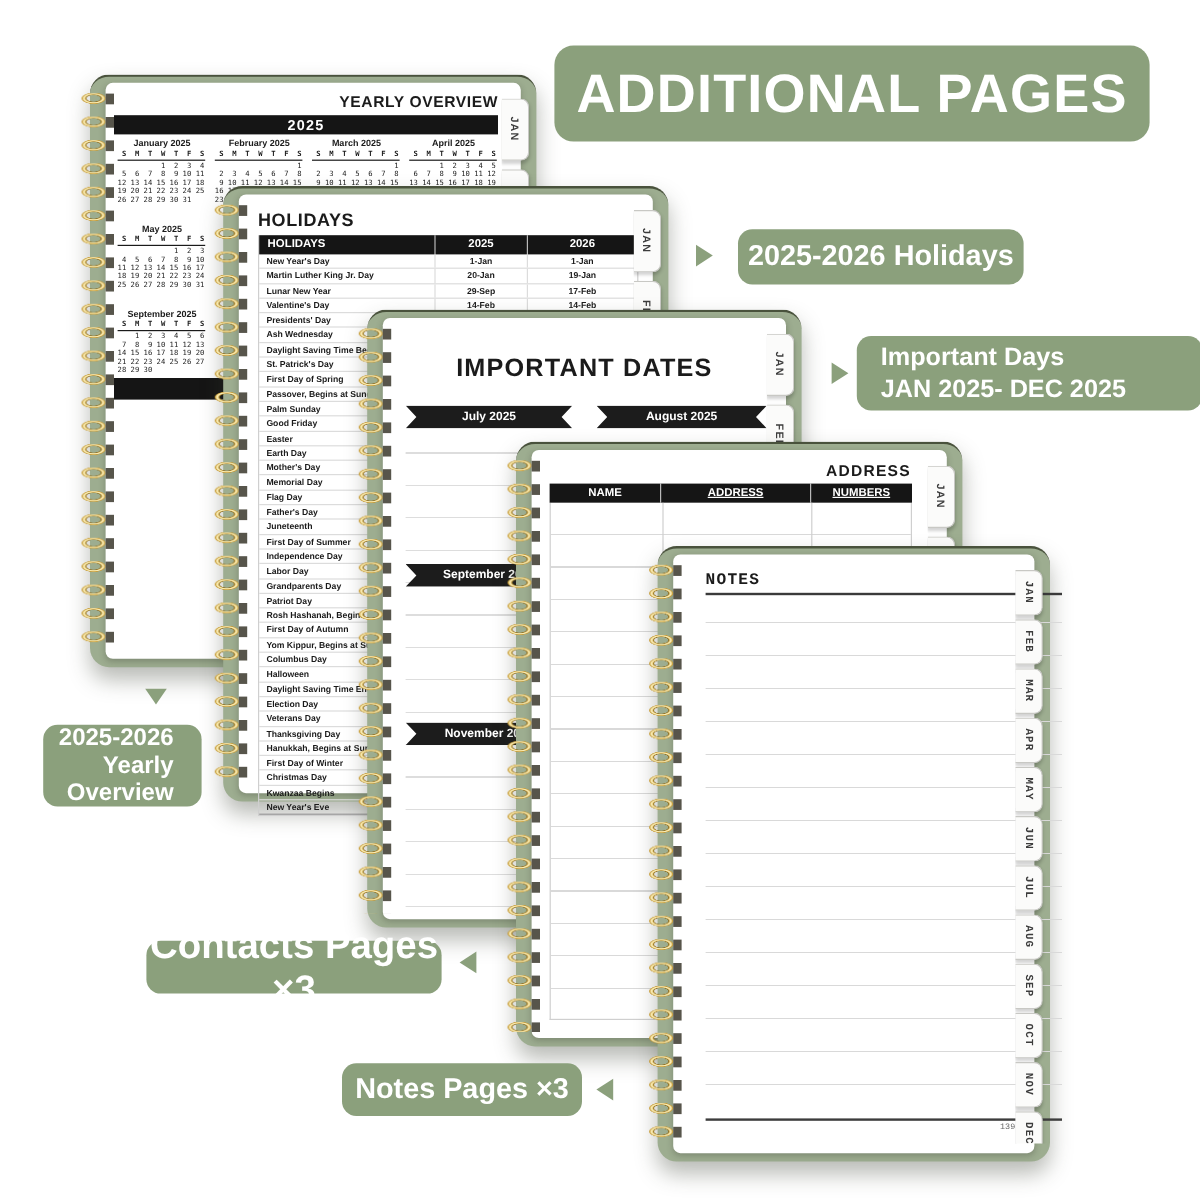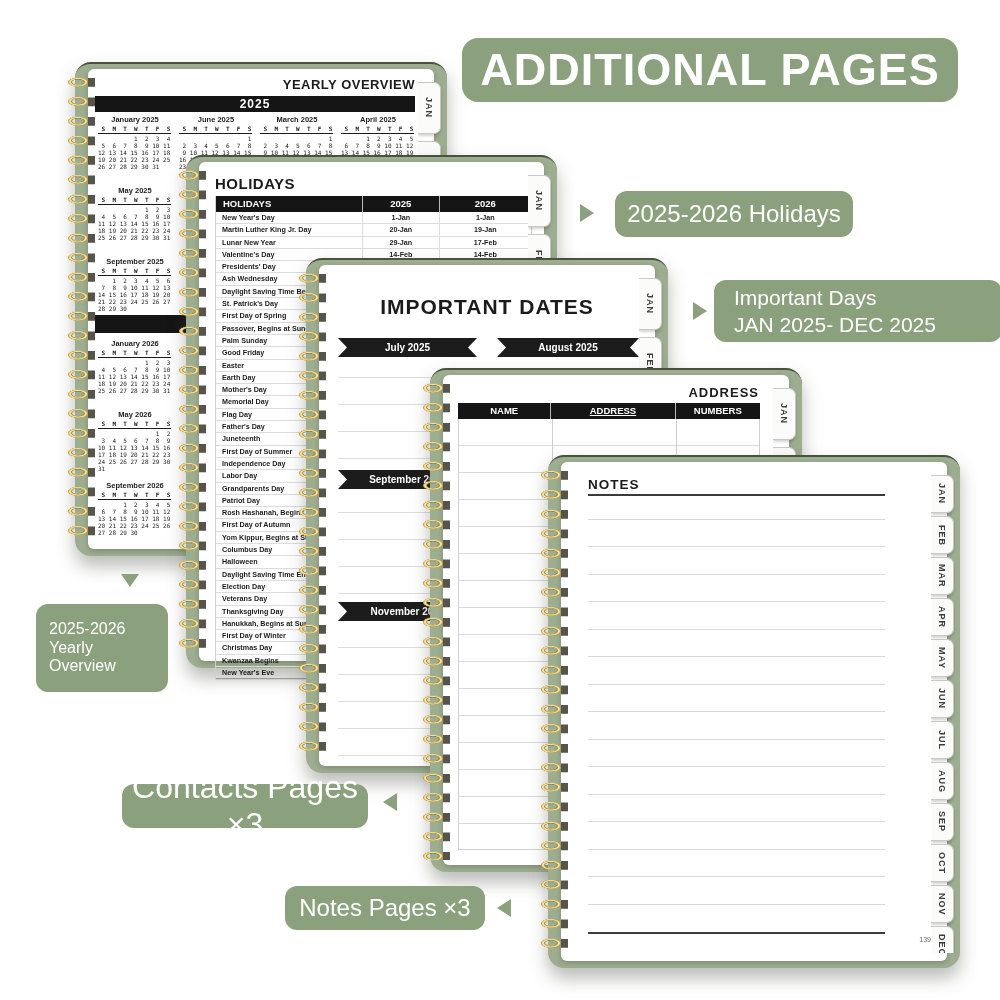--- a/index.html
+++ b/index.html
@@ -95,7 +95,7 @@
   
   .callout{position:absolute;background:#8BA07C;color:#fff;border-radius:12px;z-index:10;
            font-weight:normal;display:flex;align-items:center;justify-content:center;text-align:center;}
-  #co-additional{left:462px;top:38px;width:496px;height:64px;border-radius:16px;
+  #co-additional{left:462px;top:38px;width:496px;height:80px;border-radius:16px;
                  font-size:45px;letter-spacing:1px;font-weight:800;}
   #co-holidays{left:615px;top:191px;width:238px;height:46px;font-size:24px;}
   #co-important{left:714px;top:280px;width:288px;height:62px;font-size:21px;

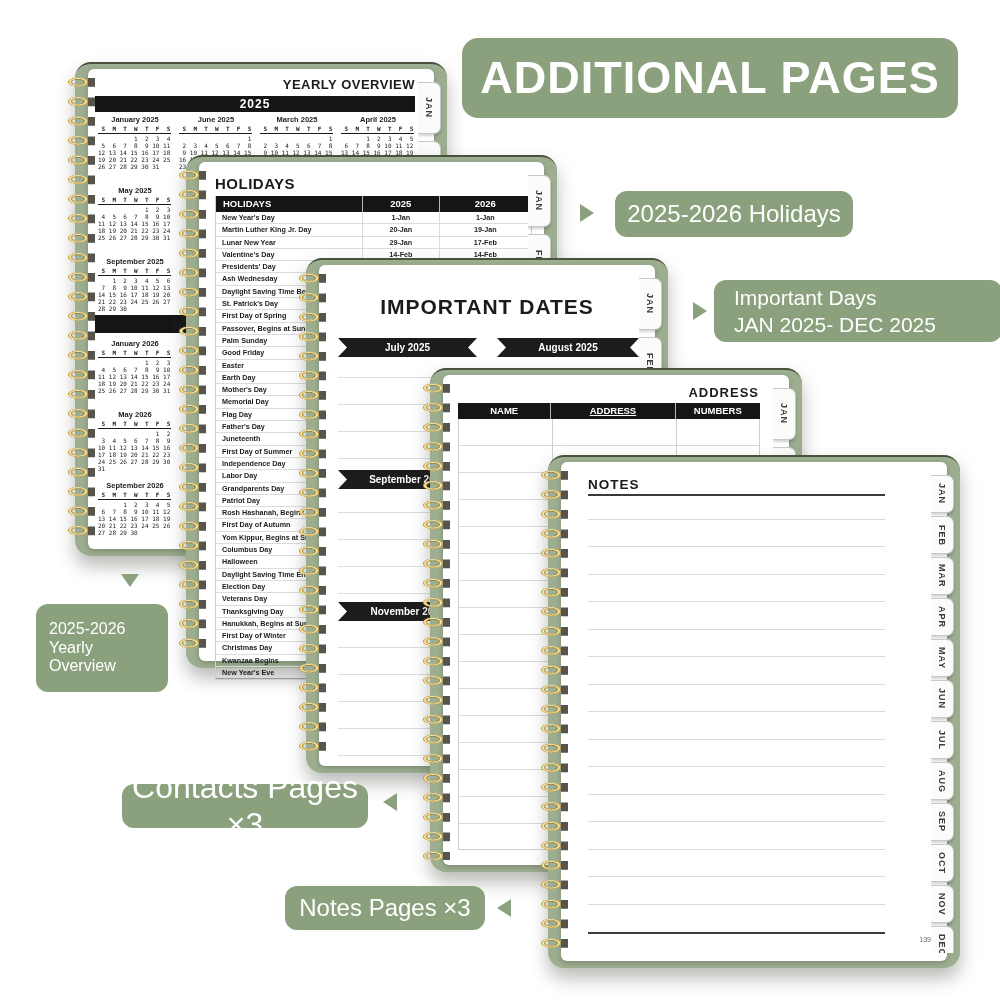--- a/index.html
+++ b/index.html
@@ -137,7 +137,7 @@
           </div>
 
           <div class="cal">
-            <div class="cal-name">June 2025</div>
+            <div class="cal-name">February 2025</div>
             <pre class="cal-head"> S  M  T  W  T  F  S</pre>
             <pre class="cal-days">                   1
  2  3  4  5  6  7  8

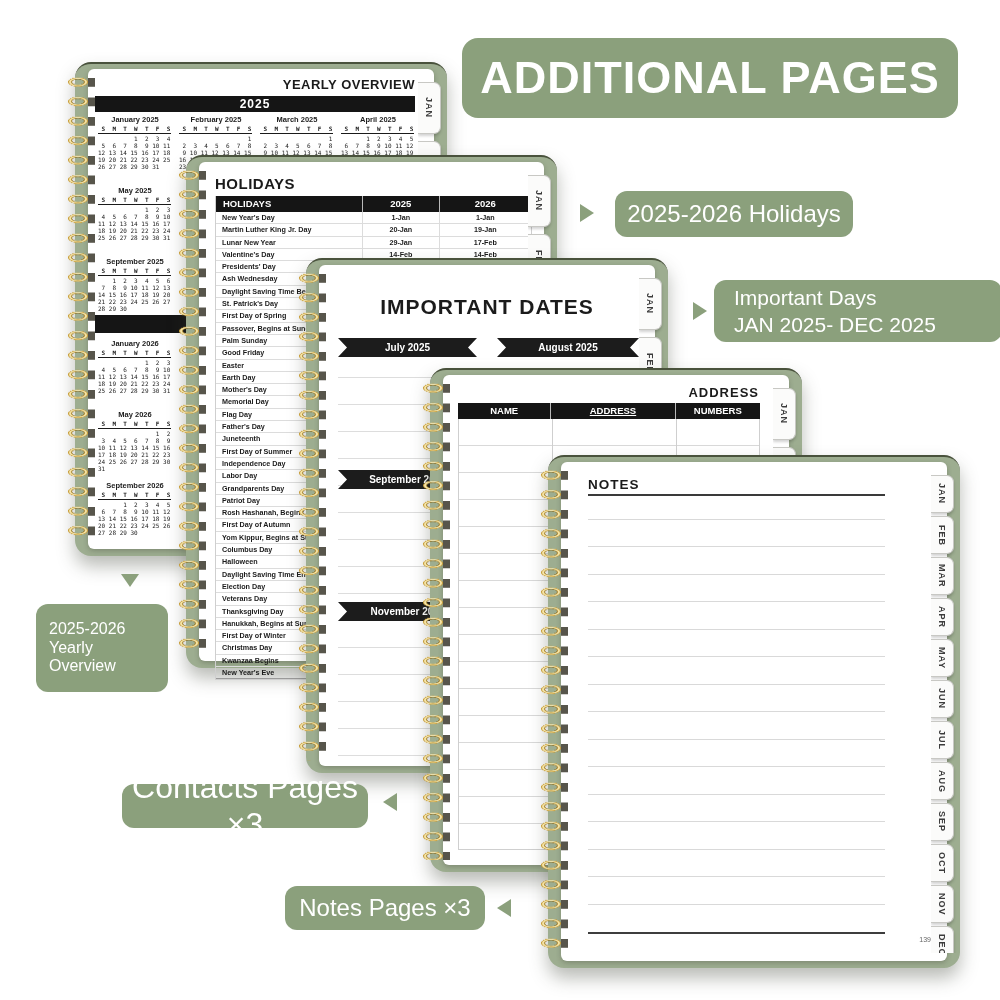--- a/index.html
+++ b/index.html
@@ -94,7 +94,7 @@
 
   
   .callout{position:absolute;background:#8BA07C;color:#fff;border-radius:12px;z-index:10;
-           font-weight:normal;display:flex;align-items:center;justify-content:center;text-align:center;}
+           font-weight:bold;display:flex;align-items:center;justify-content:center;text-align:center;}
   #co-additional{left:462px;top:38px;width:496px;height:80px;border-radius:16px;
                  font-size:45px;letter-spacing:1px;font-weight:800;}
   #co-holidays{left:615px;top:191px;width:238px;height:46px;font-size:24px;}

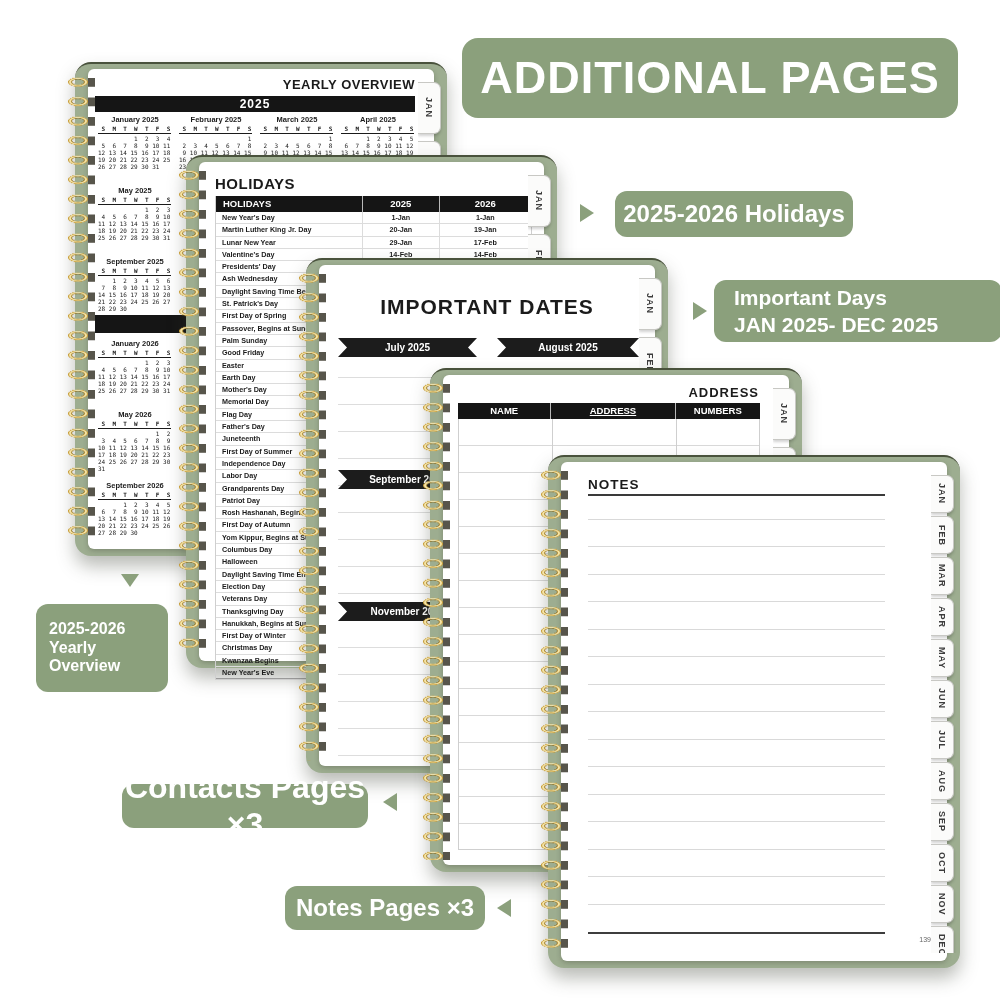--- a/index.html
+++ b/index.html
@@ -352,7 +352,7 @@
 
             <div class="h-row">
               <div class="h-name">Lunar New Year</div>
-              <div class="h-d25">29-Jan</div>
+              <div class="h-d25">29-Sep</div>
               <div class="h-d26">17-Feb</div>
             </div>
 

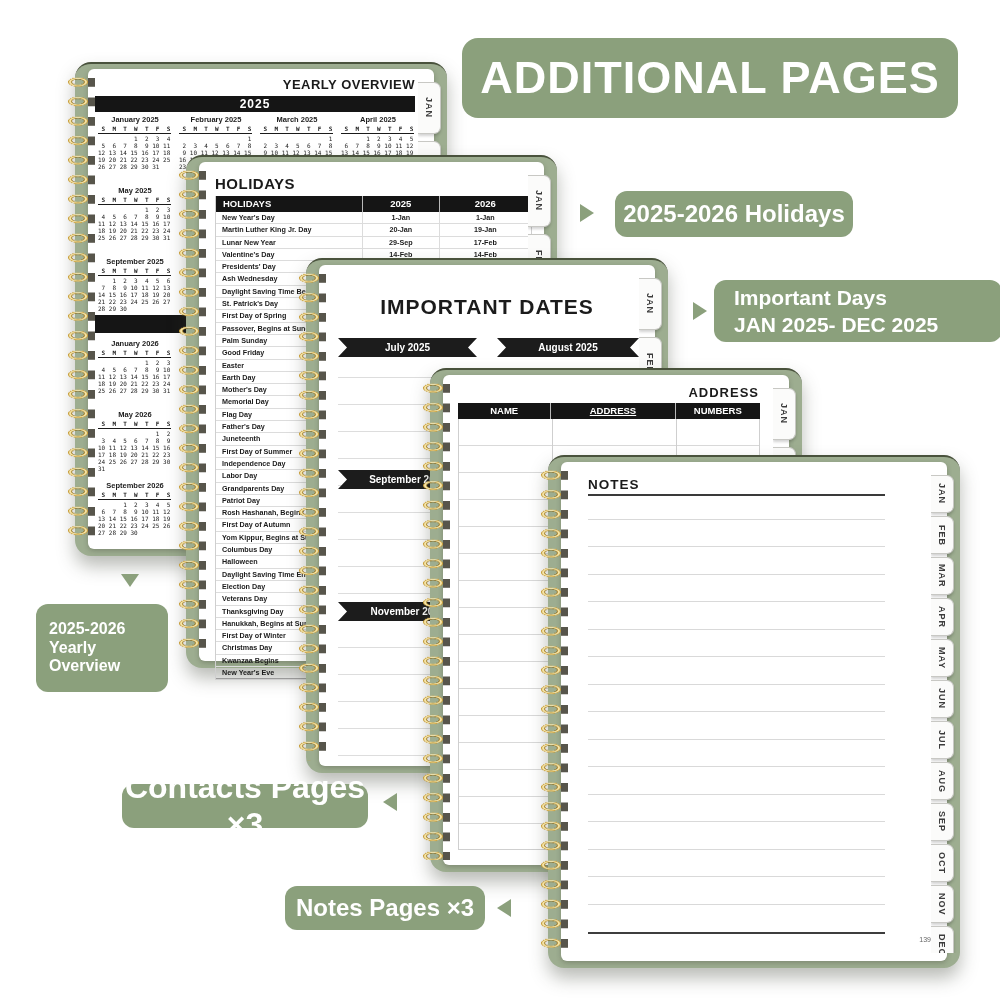--- a/index.html
+++ b/index.html
@@ -226,15 +226,6 @@
       <div class="year-bar" id="bar26"></div>
       <div class="cal-grid" id="grid26">
 
-          <div class="cal">
-            <div class="cal-name">January 2026</div>
-            <pre class="cal-head"> S  M  T  W  T  F  S</pre>
-            <pre class="cal-days">             1  2  3
- 4  5  6  7  8  9 10
-11 12 13 14 15 16 17
-18 19 20 21 22 23 24
-25 26 27 28 29 30 31</pre>
-          </div>
 
           <div class="cal">
             <div class="cal-name"></div>

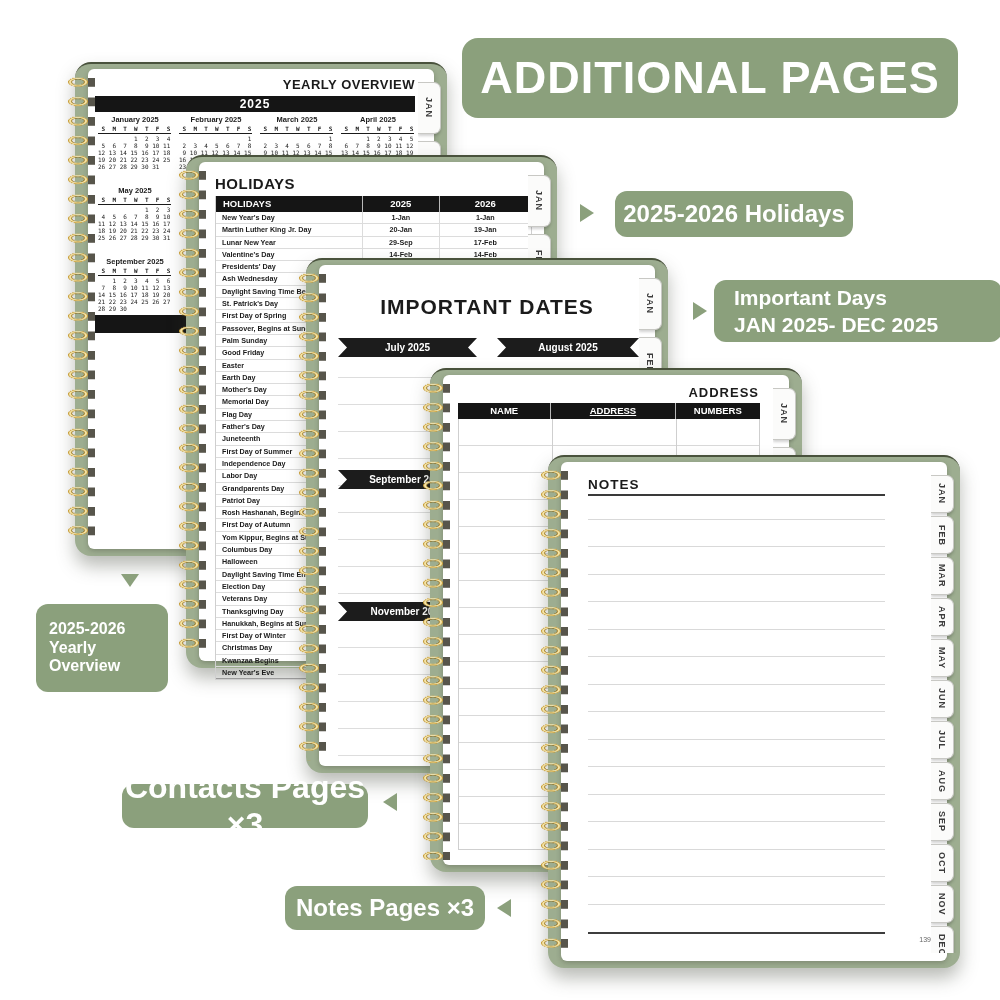--- a/index.html
+++ b/index.html
@@ -77,7 +77,7 @@
           color:#fff;font-size:9.5px;font-weight:bold;line-height:16px;}
   .c-head .c1{width:93px;text-align:center;}
   .c-head .c2{width:124px;text-align:center;border-left:1px solid rgba(255,255,255,.7);text-decoration:underline;}
-  .c-head .c3{width:85px;text-align:center;border-left:1px solid rgba(255,255,255,.7);}
+  .c-head .c3{width:85px;text-align:center;border-left:1px solid rgba(255,255,255,.7);text-decoration:underline;}
   .c-body{position:absolute;left:15px;top:44px;width:302px;height:431px;border:1px solid #cfcfcf;border-top:none;box-sizing:border-box;
     background:repeating-linear-gradient(to bottom,rgba(0,0,0,0) 0 26px,#d9d9d9 26px 27px);}
   .c-div{position:absolute;top:0;bottom:0;width:1px;background:#cfcfcf;}

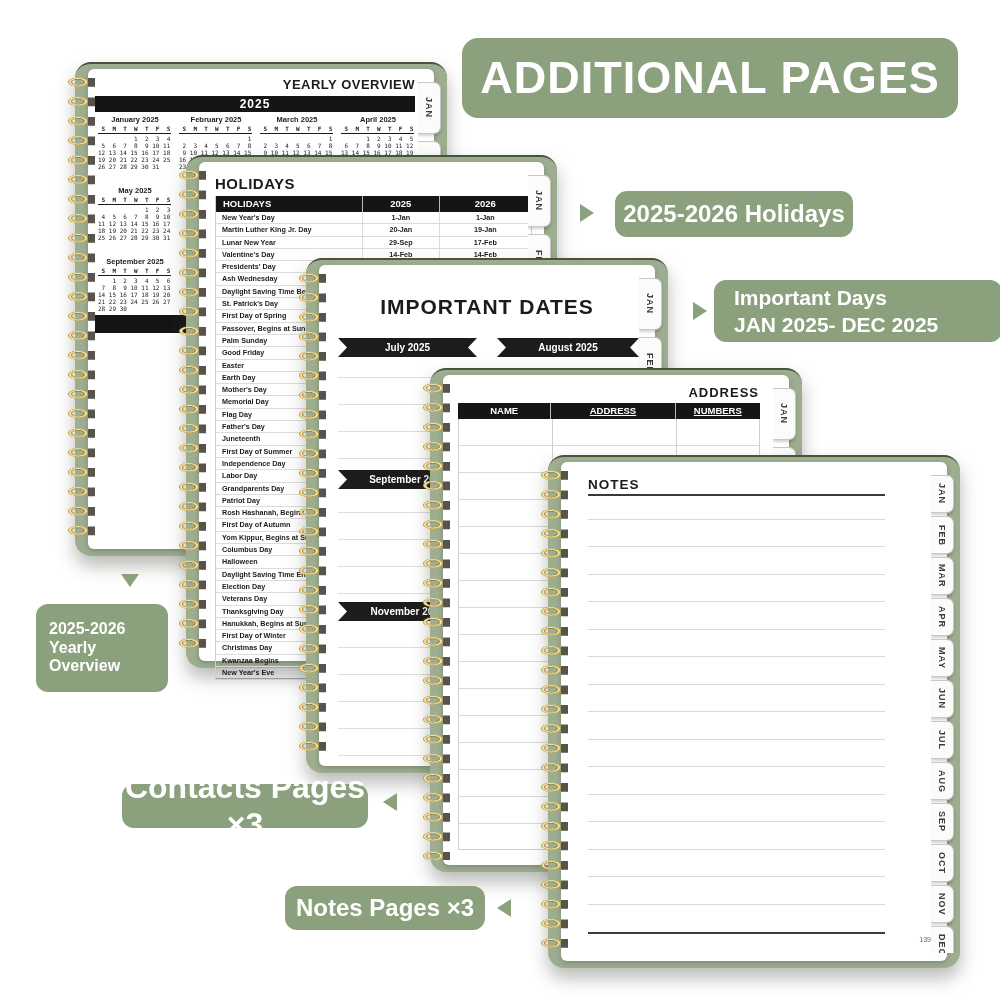--- a/index.html
+++ b/index.html
@@ -84,7 +84,7 @@
   #cdiv1{left:93px;} #cdiv2{left:217px;}
 
   
-  #p5{left:548px;top:455px;width:412px;height:513px;z-index:6;}
+  #p5{left:548px;top:455px;width:327px;height:513px;z-index:6;font-family:Liberation Mono, monospace;}
   .p5-title{position:absolute;left:27px;top:15px;font-size:13.5px;font-weight:bold;letter-spacing:1px;}
   .n-underline{position:absolute;left:27px;top:32px;width:297px;height:1.5px;background:#3a3a3a;}
   .n-lines{position:absolute;left:27px;top:30px;width:297px;height:430px;

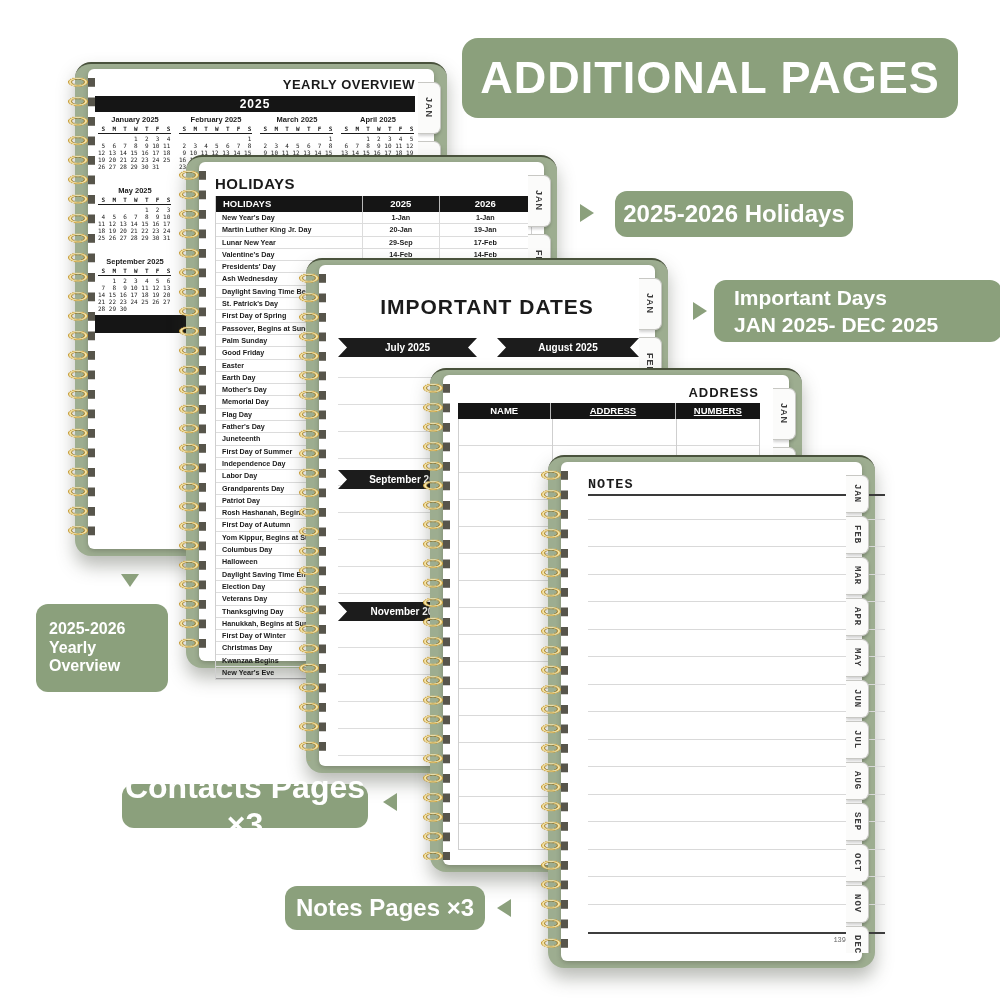--- a/index.html
+++ b/index.html
@@ -100,8 +100,8 @@
   #co-holidays{left:615px;top:191px;width:238px;height:46px;font-size:24px;}
   #co-important{left:714px;top:280px;width:288px;height:62px;font-size:21px;
                 justify-content:flex-start;text-align:left;padding-left:20px;box-sizing:border-box;line-height:1.3;}
-  #co-yearly{left:36px;top:604px;width:132px;height:88px;font-size:16px;
-             justify-content:flex-start;text-align:left;padding-left:13px;box-sizing:border-box;line-height:1.15;}
+  #co-yearly{left:36px;top:604px;width:132px;height:68px;font-size:20px;
+             justify-content:flex-start;text-align:right;padding-left:13px;box-sizing:border-box;line-height:1.15;}
   #co-contacts{left:122px;top:784px;width:246px;height:44px;font-size:32px;}
   #co-notes{left:285px;top:886px;width:200px;height:44px;font-size:24px;}
   .tri{position:absolute;width:0;height:0;z-index:10;}

